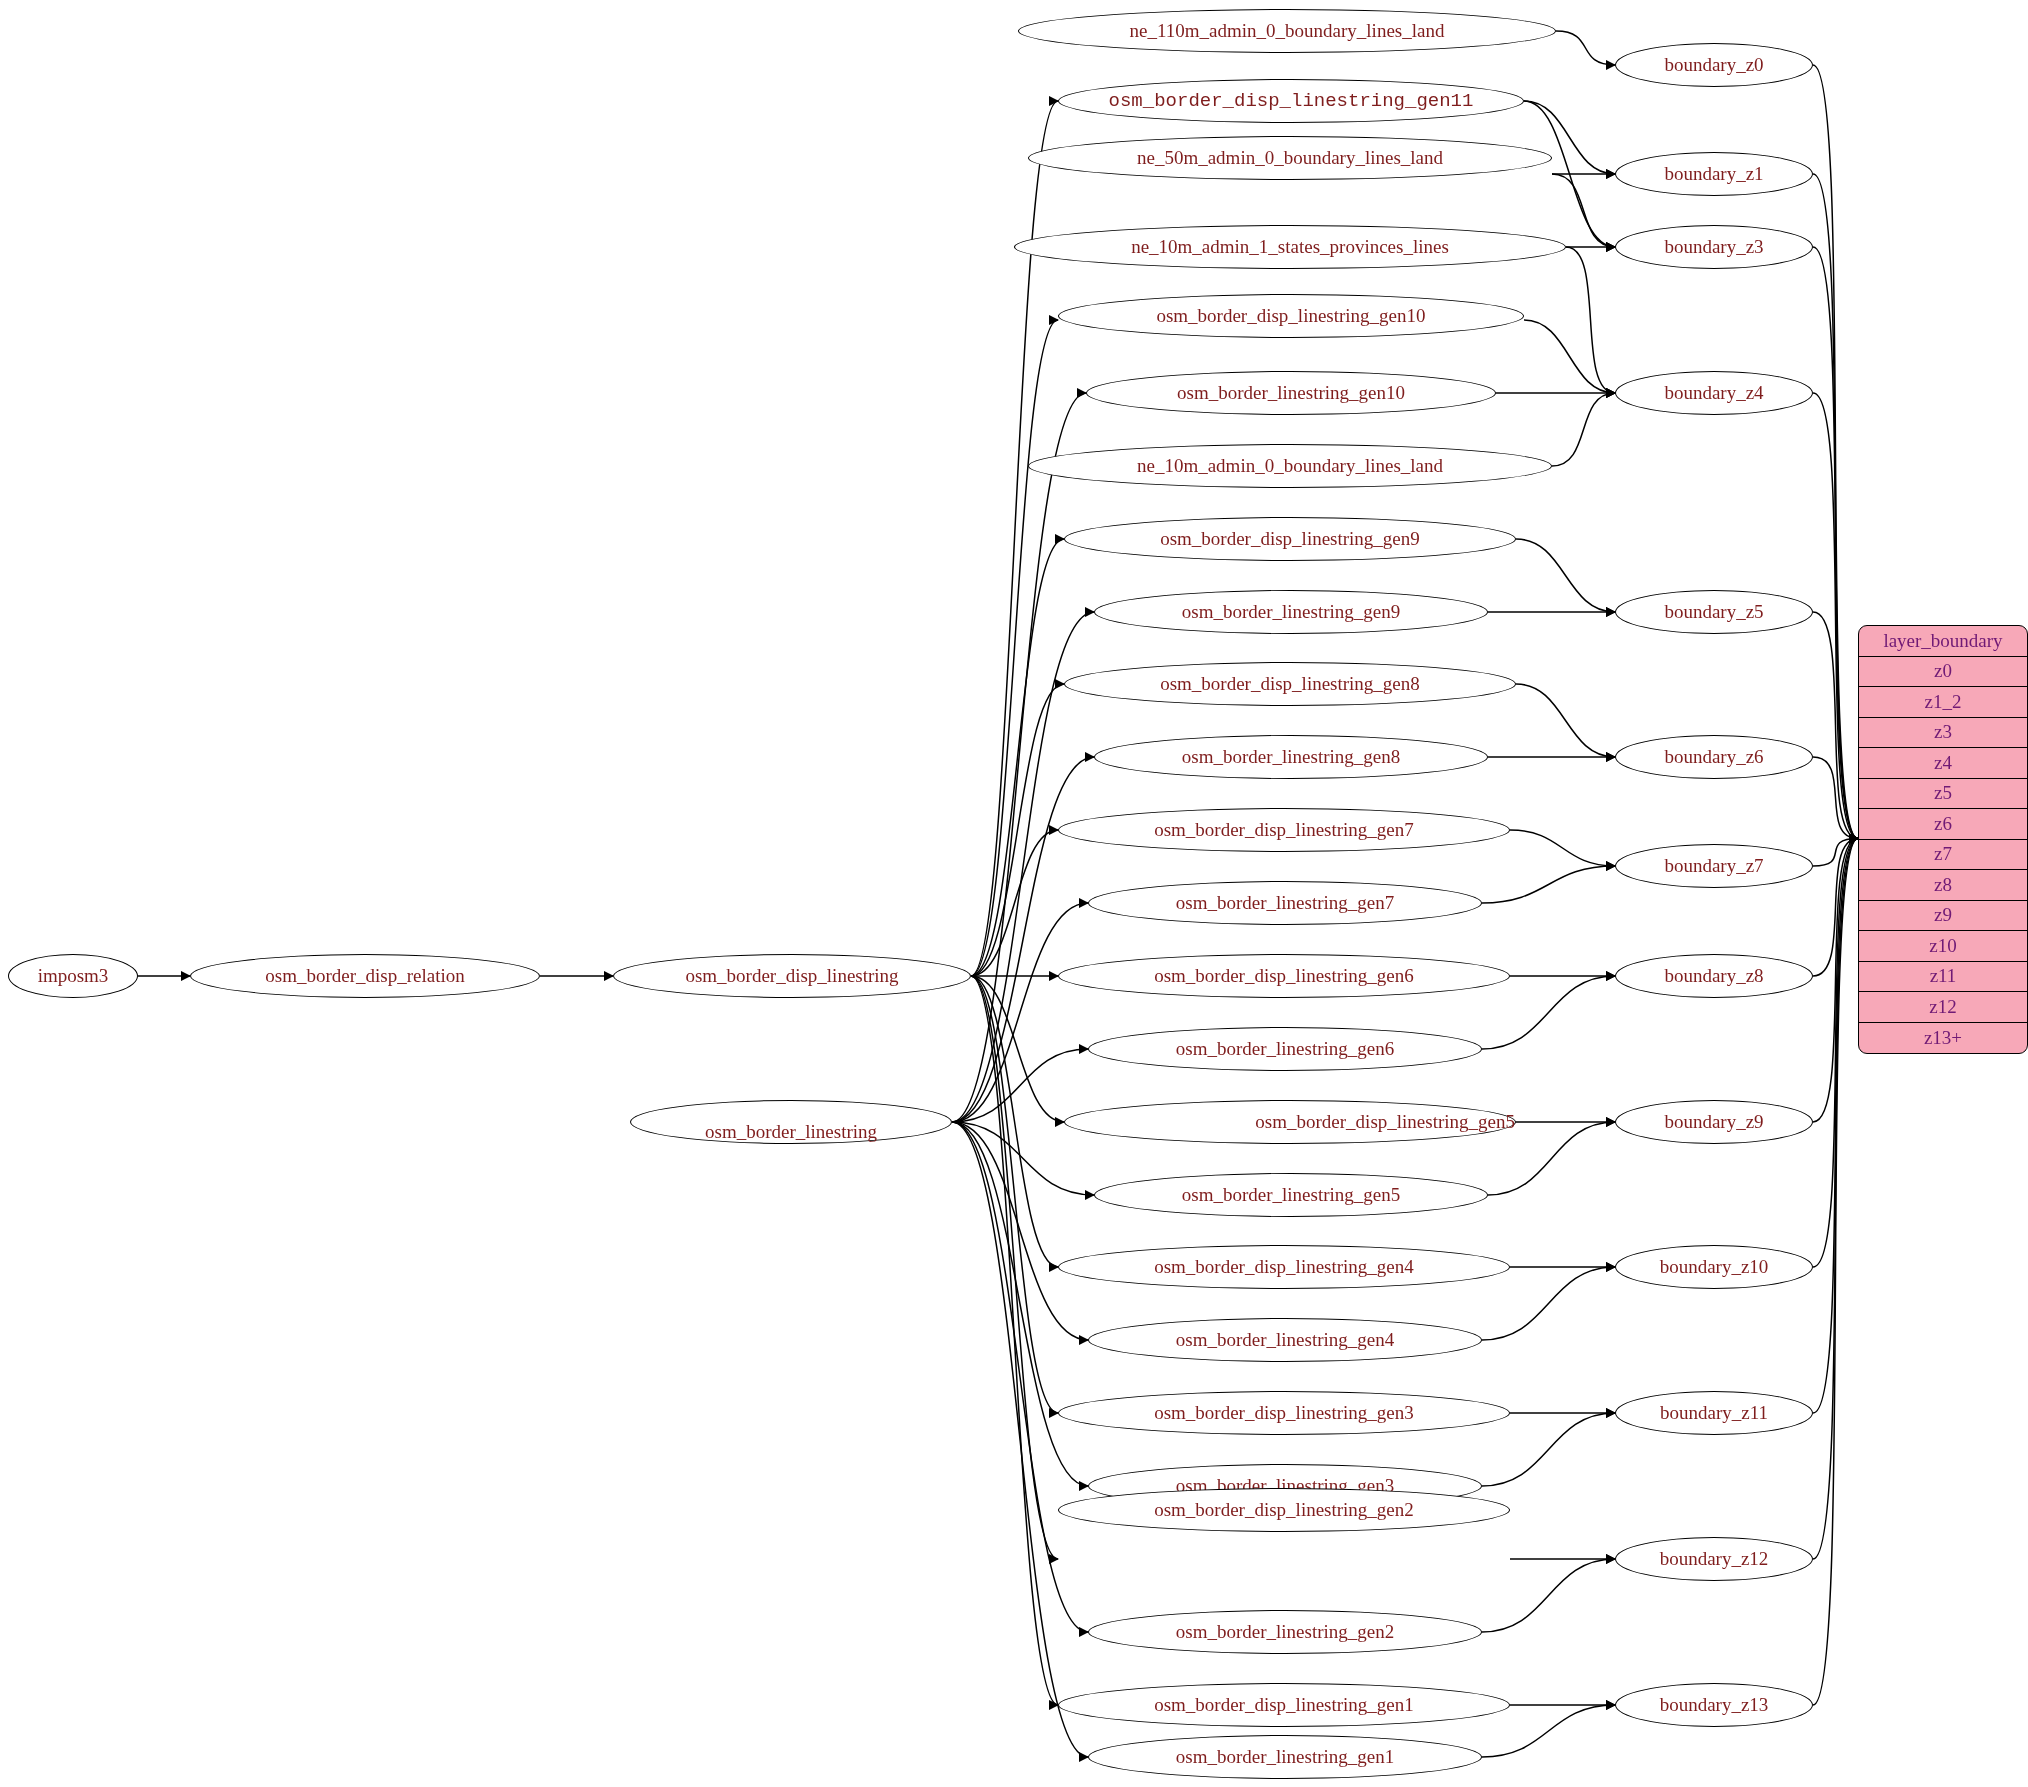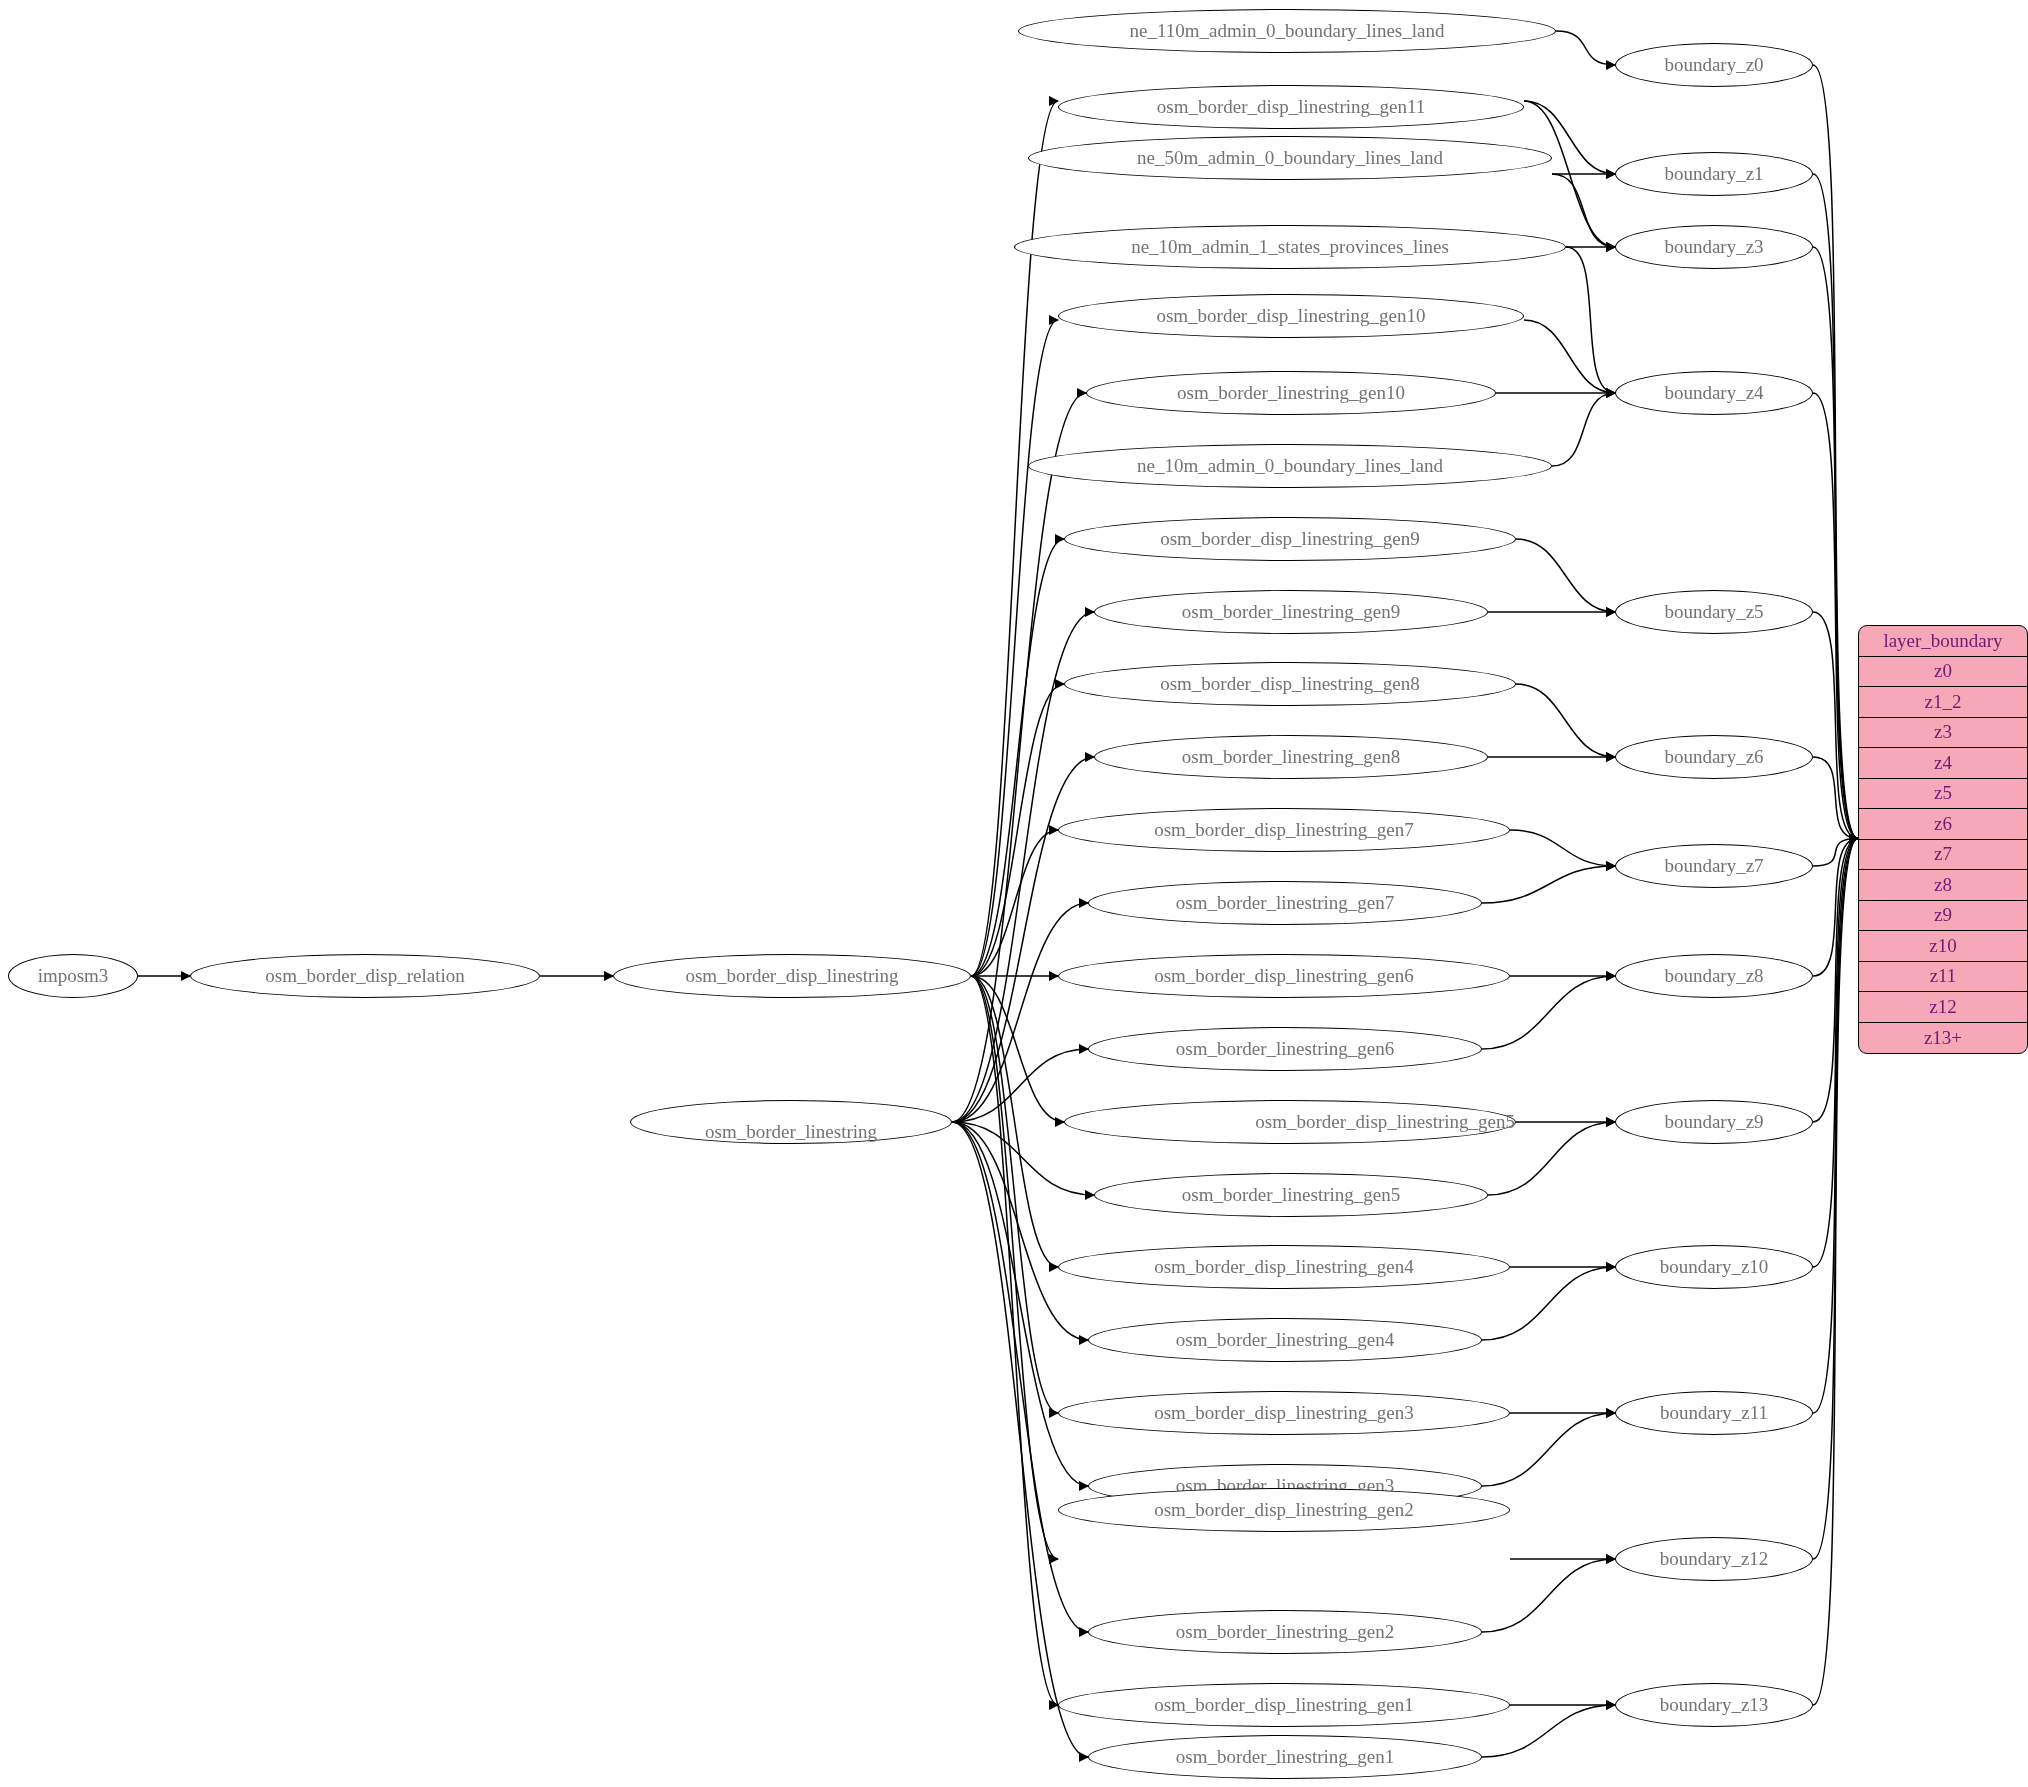--- a/index.html
+++ b/index.html
@@ -33,7 +33,7 @@
     border: 1.4px solid #000000;
     border-radius: 50%;
     background: #ffffff;
-    color: #737373;
+    color: #7f1d1d;
     font-size: 19px;
     white-space: nowrap;
     text-align: center;

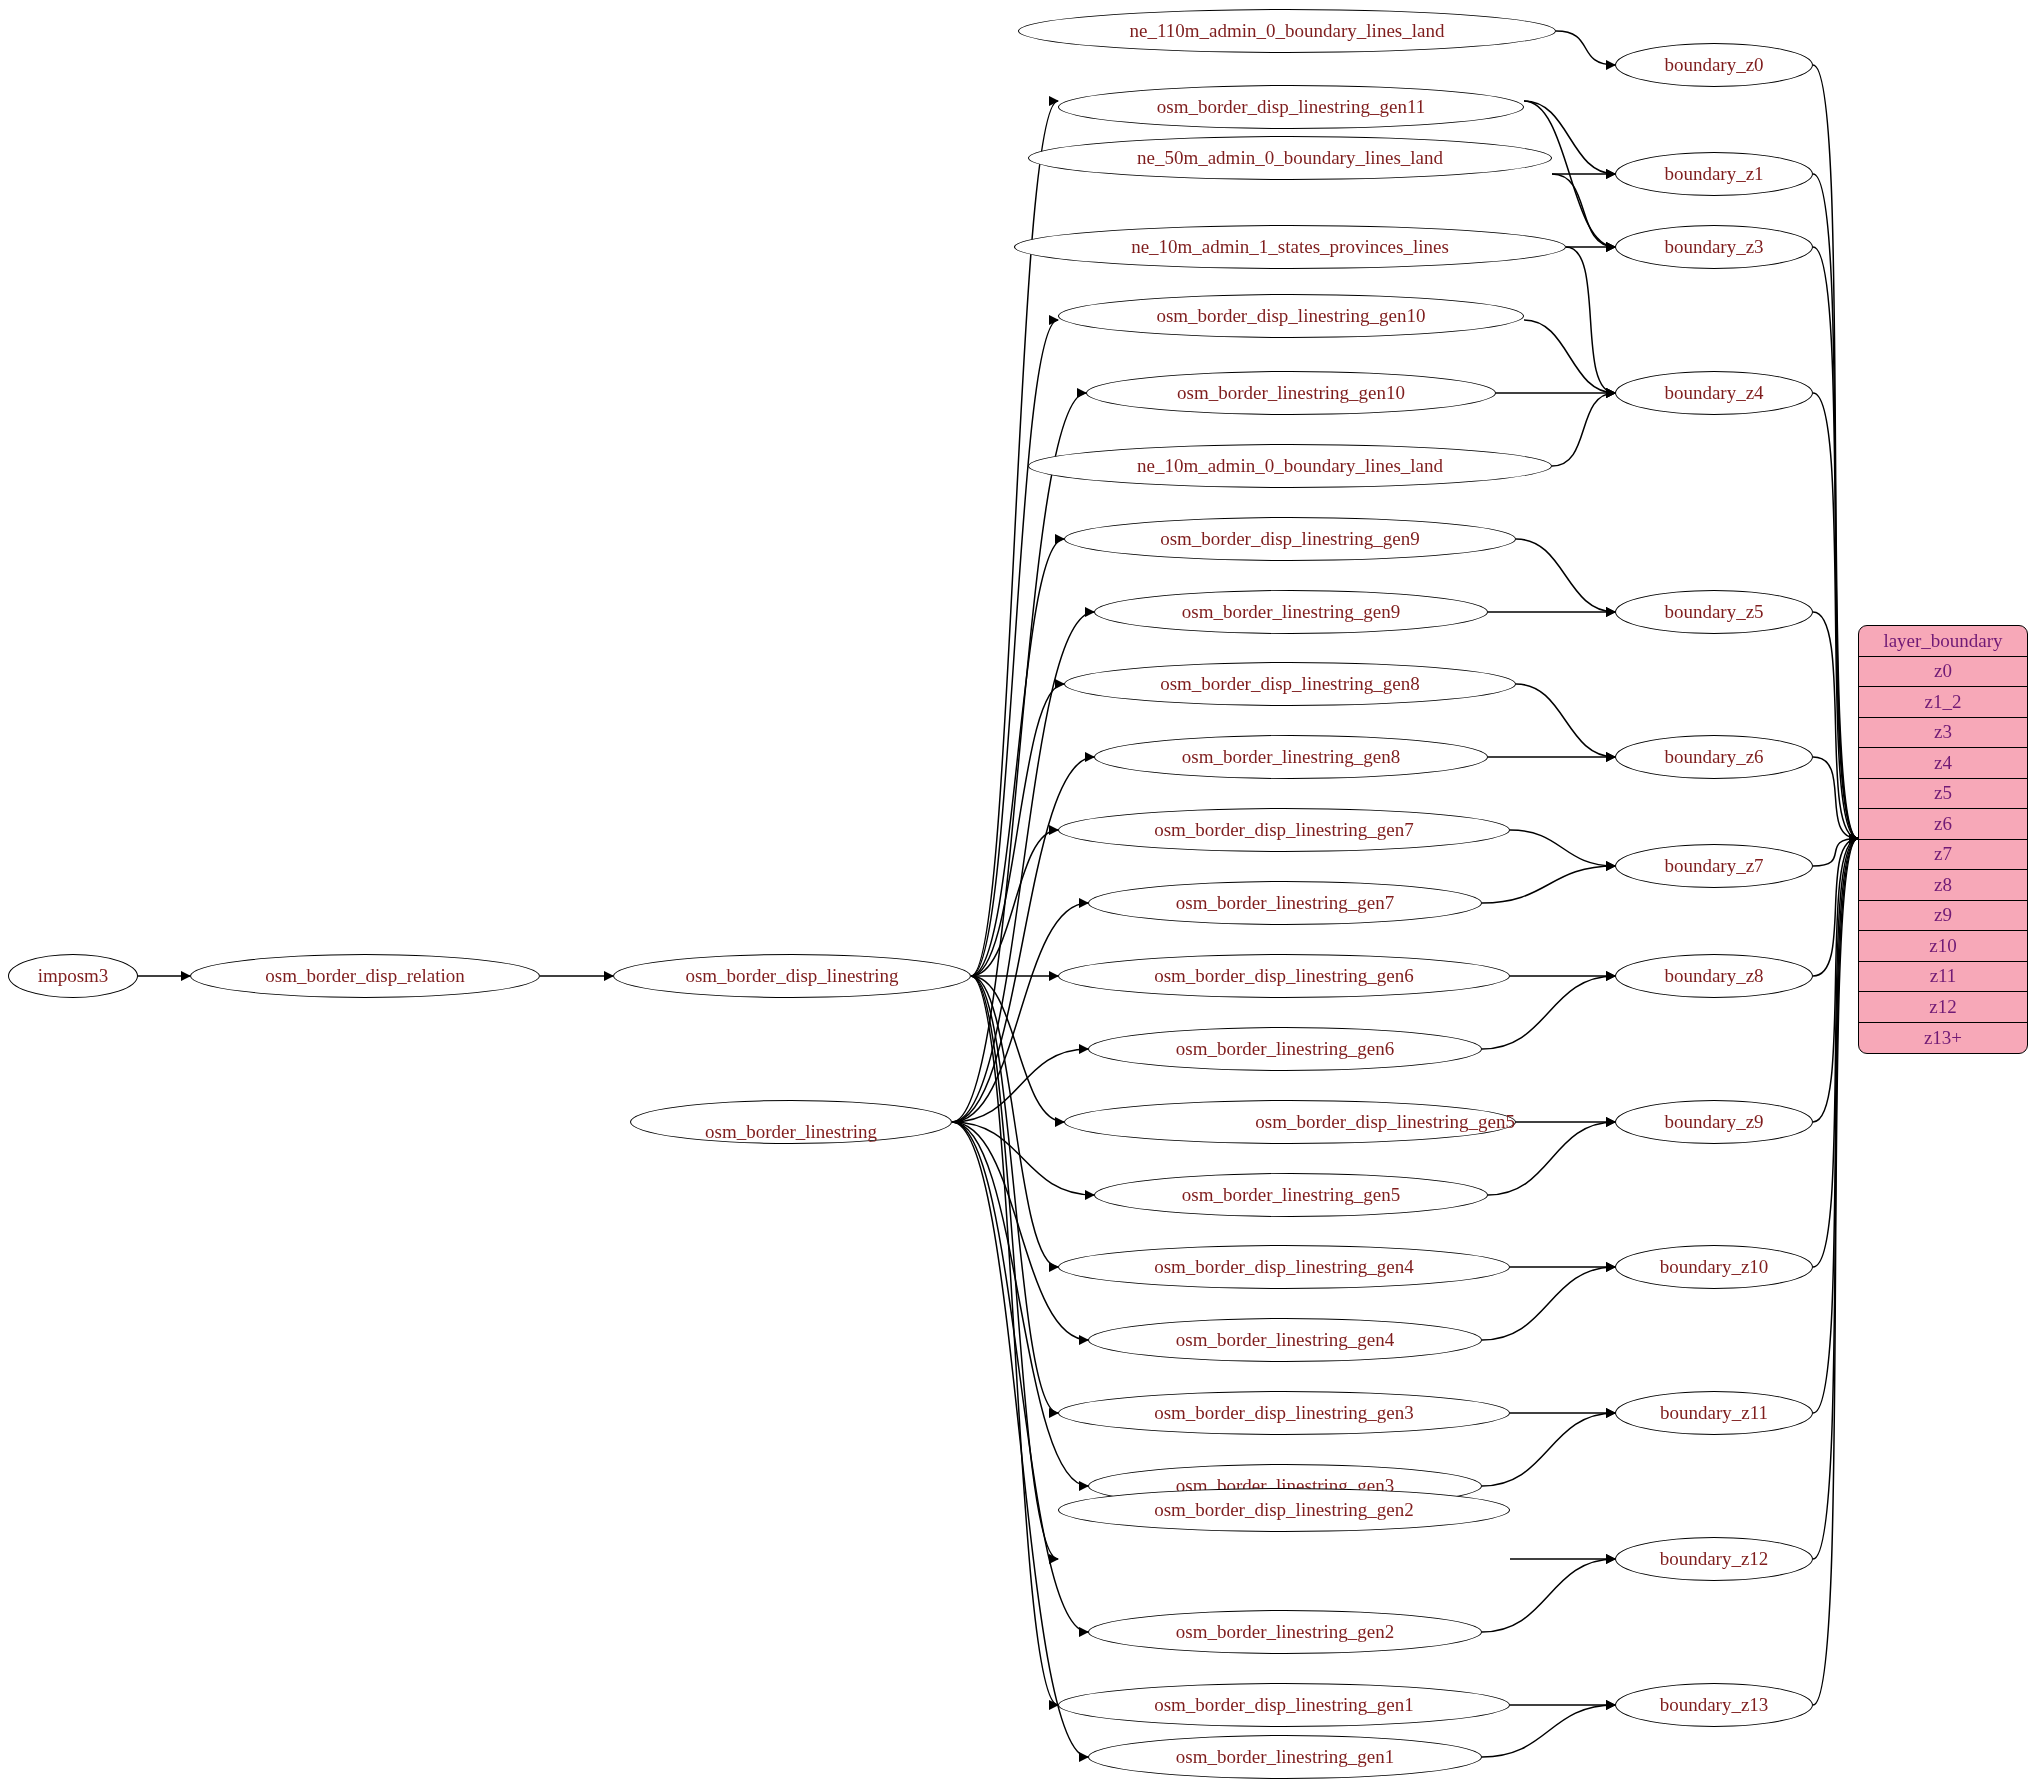--- a/index.html
+++ b/index.html
@@ -154,7 +154,7 @@
       <div class="node" style="left: 1018px; top: 9px; width: 538px; height: 44px;">
         <span>ne_110m_admin_0_boundary_lines_land</span>
       </div>
-      <div class="node" style="left: 1058px; top: 85px; width: 466px; height: 44px;">
+      <div class="node" style="left: 1058px; top: 79px; width: 466px; height: 44px; font-family: Liberation Mono, monospace;">
         <span>osm_border_disp_linestring_gen11</span>
       </div>
       <div class="node" style="left: 1028px; top: 136px; width: 524px; height: 44px; text-align: center;">

